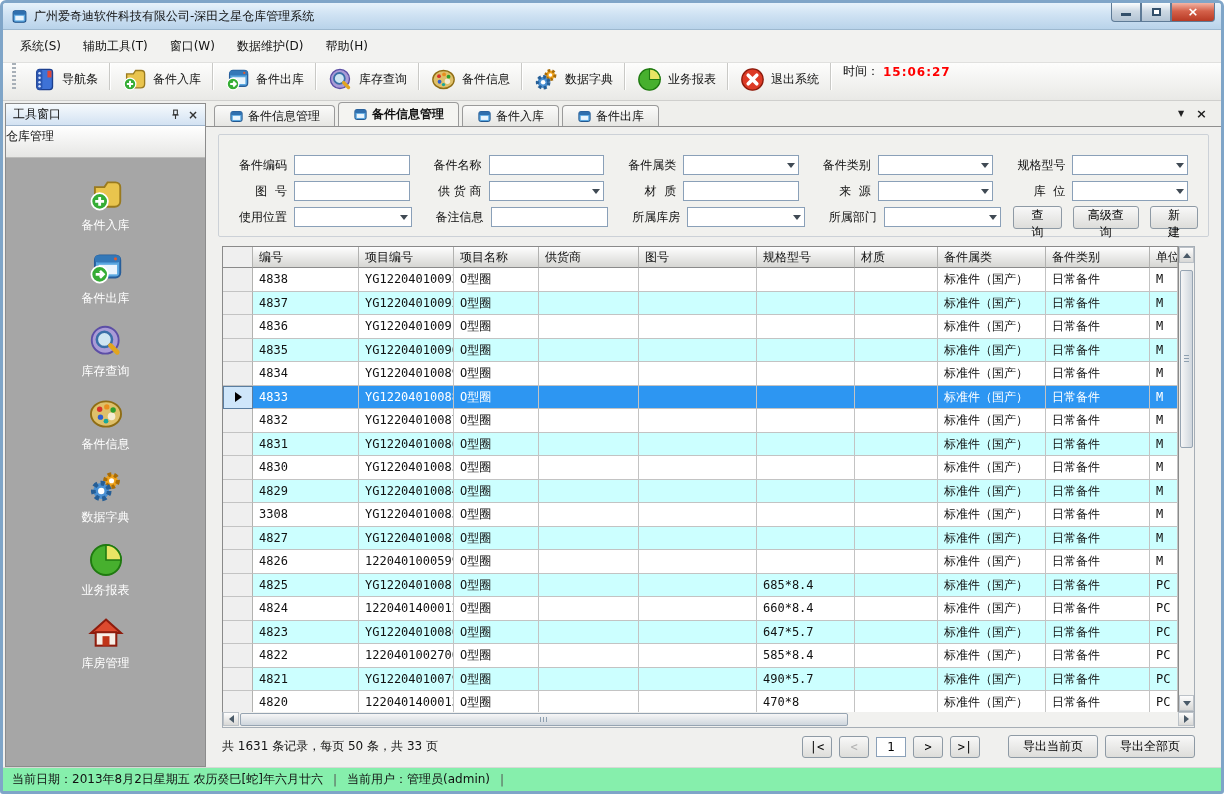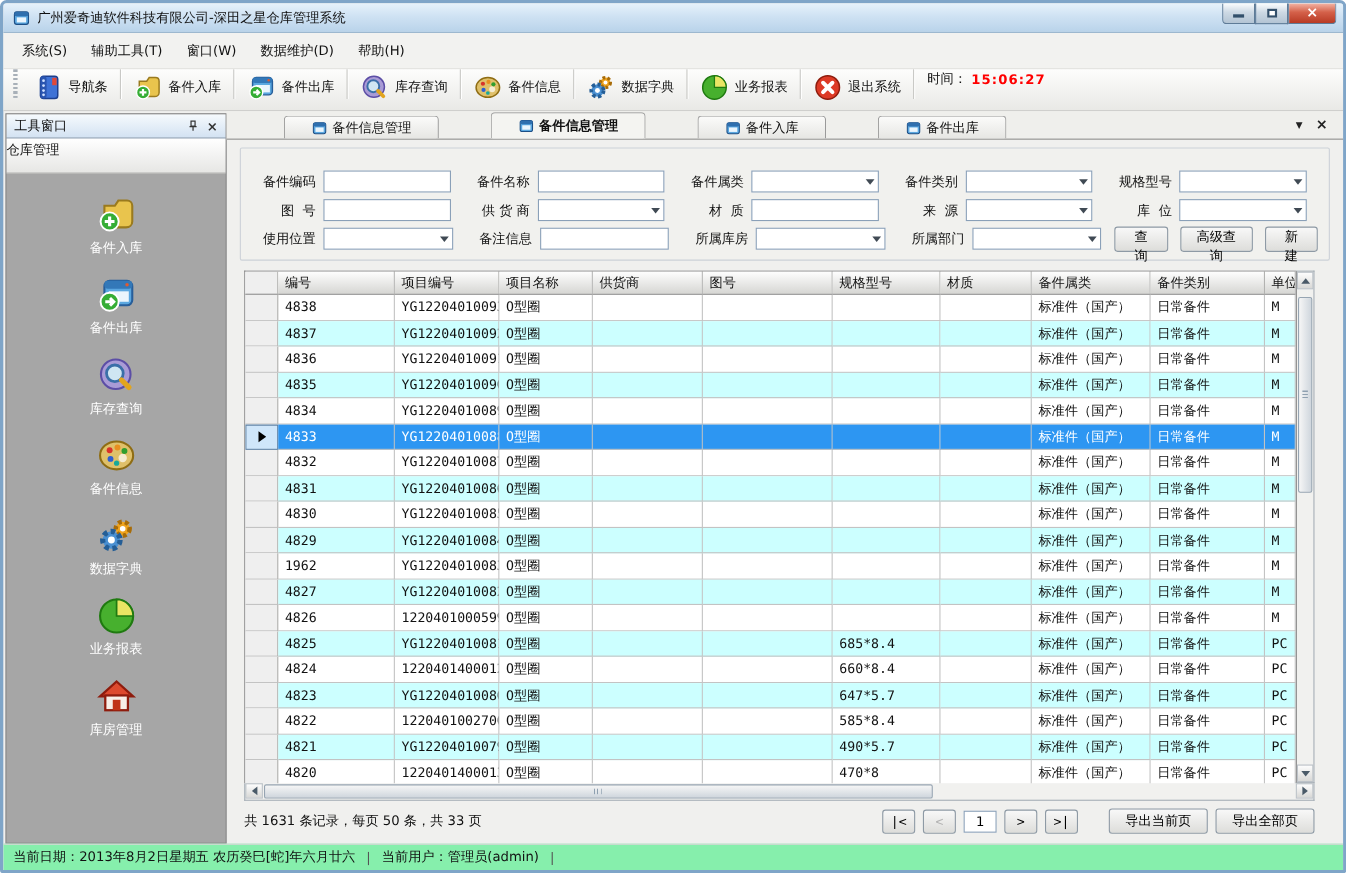--- a/index.html
+++ b/index.html
@@ -53,9 +53,9 @@
   .content{flex:1;display:flex;flex-direction:column;min-width:0;}
   .tabstrip{height:26px;flex:none;display:flex;align-items:flex-end;background:#efefec;
     border-bottom:1px solid #8f8f8f;padding:2px 8px 0 8px;}
-  .tab{height:21px;display:flex;align-items:center;gap:4px;padding:0 24px;margin-right:3px;
+  .tab{height:21px;display:flex;align-items:center;gap:4px;padding:0 14px;margin-right:3px;
     border:1px solid #9a9a9a;border-bottom:none;border-radius:4px 4px 0 0;
-    background:linear-gradient(#fbfbfa,#e6e6e3);cursor:pointer;white-space:nowrap;margin-left:44px;}
+    background:linear-gradient(#fbfbfa,#e6e6e3);cursor:pointer;white-space:nowrap;}
   .tab.active{height:24px;background:#f4f4f1;font-weight:bold;}
   .tab svg{width:15px;height:15px;display:block;}
   .tabstrip-right{margin-left:auto;display:flex;align-items:center;gap:12px;padding:0 6px 6px 0;}

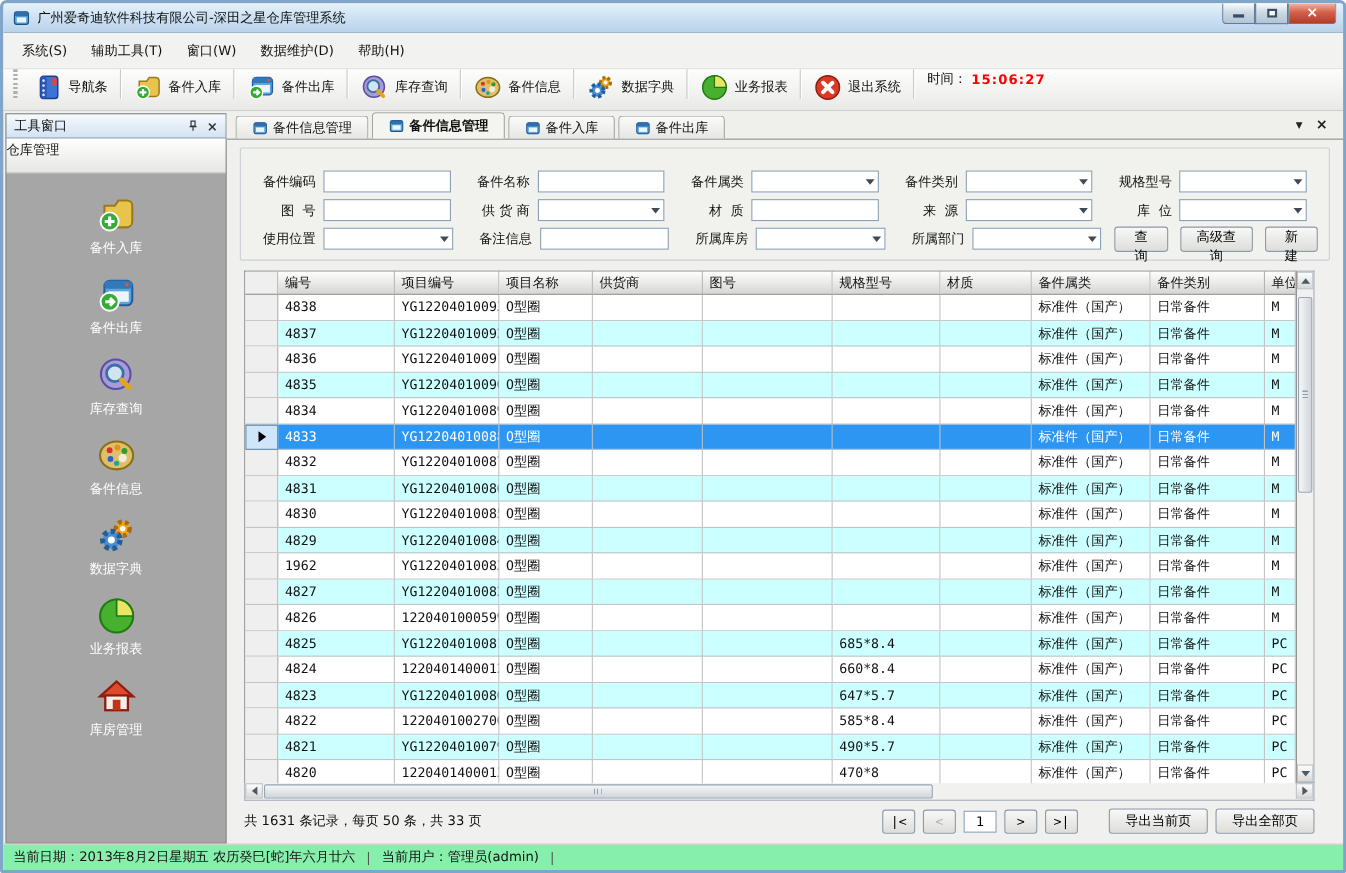--- a/index.html
+++ b/index.html
@@ -655,7 +655,7 @@
                 </div>
                 <div class="trow">
                   <span class="cell ind"></span>
-                  <span class="cell">1962</span>
+                  <span class="cell">3308</span>
                   <span class="cell">YG12204010083</span>
                   <span class="cell">O型圈</span>
                   <span class="cell"></span>

